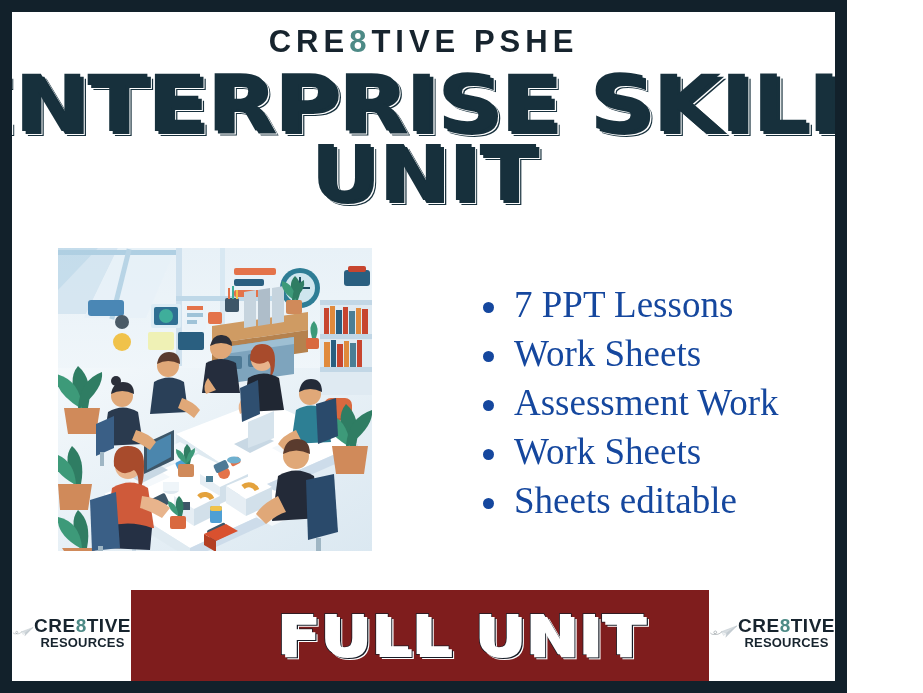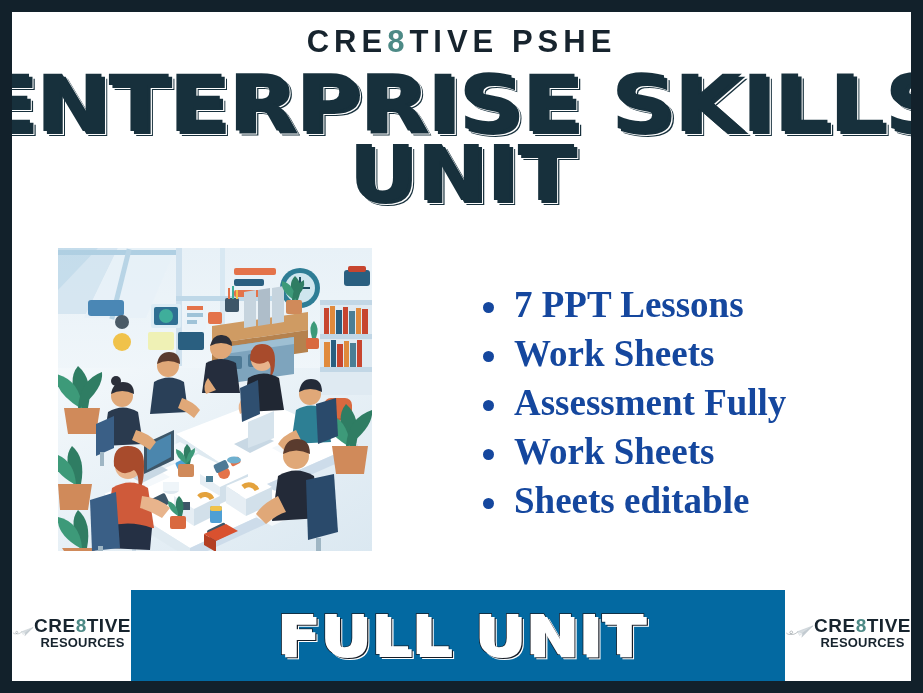--- a/index.html
+++ b/index.html
@@ -17,7 +17,7 @@
   
   .poster {
     position: relative;
-    width: 923px;
+    width: 847px;
     height: 693px;
     box-sizing: border-box;
     background: #12212b;

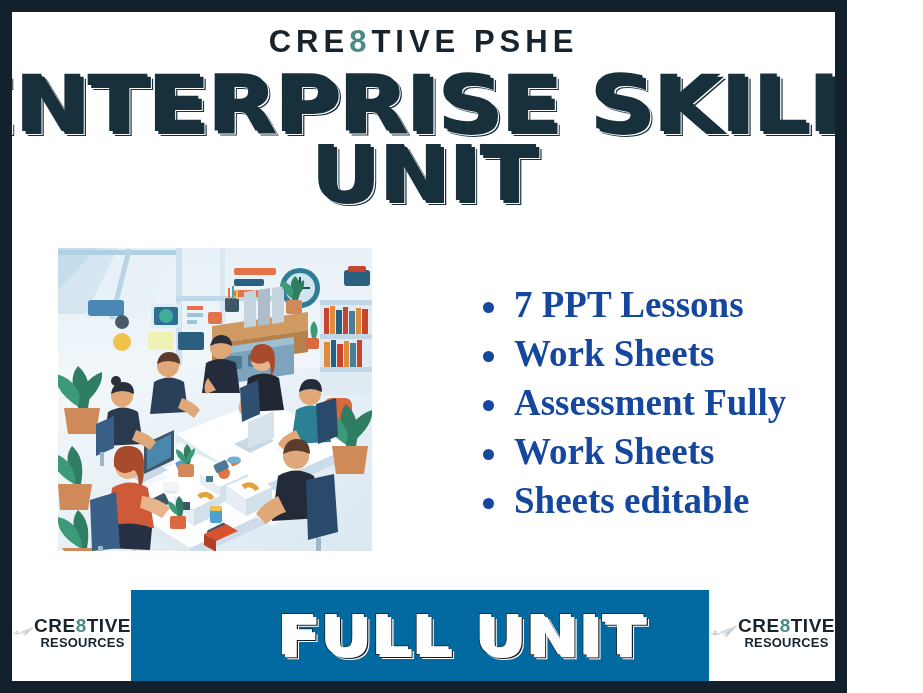--- a/index.html
+++ b/index.html
@@ -117,7 +117,7 @@
   .features li {
     position: relative;
     font-family: "Liberation Serif", serif;
-    font-weight: 700;
+    font-weight: 400;
     font-size: 37px;
     line-height: 49px;
     color: #15479e;

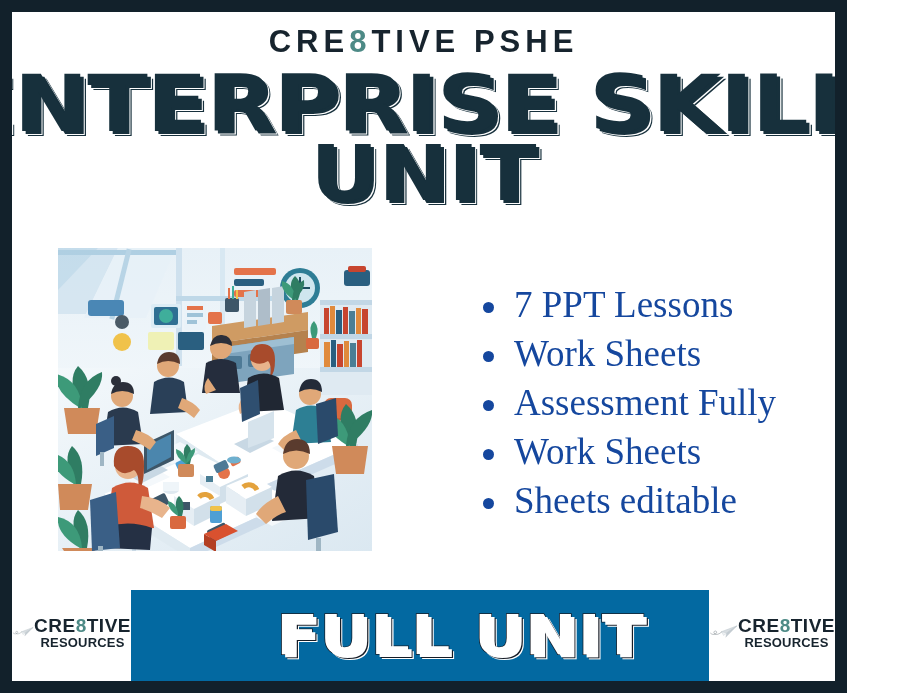--- a/index.html
+++ b/index.html
@@ -496,7 +496,7 @@
     <ul class="features">
       <li>7 PPT Lessons</li>
       <li>Work Sheets</li>
-      <li>Assessment Fully</li>
+      <li>Assessment Work</li>
       <li>Work Sheets</li>
       <li>Sheets editable</li>
     </ul>

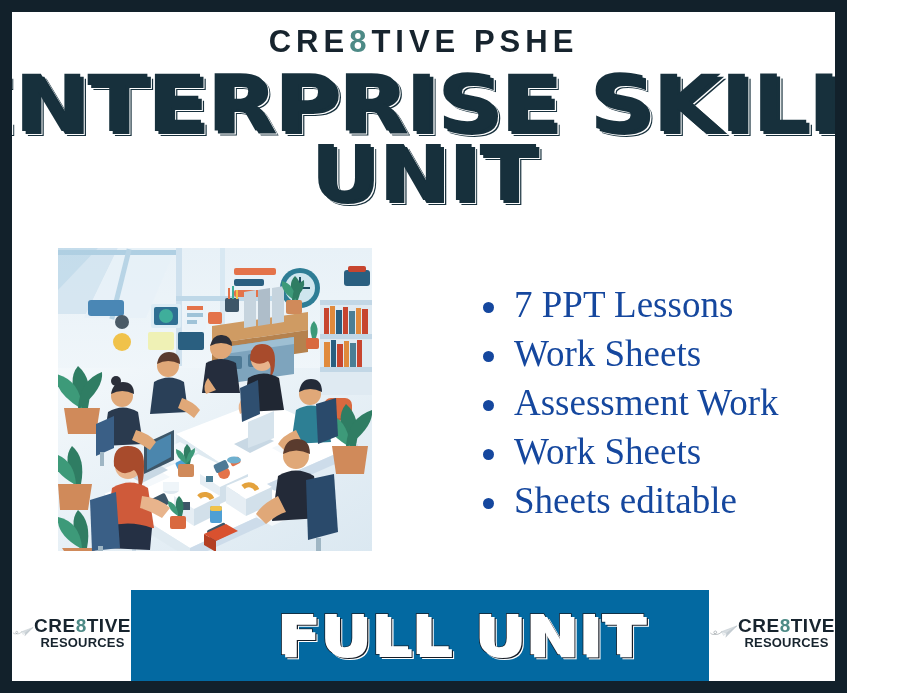--- a/index.html
+++ b/index.html
@@ -142,7 +142,7 @@
     top: 578px;
     width: 659px;
     height: 91px;
-    background: #0369a1;
+    background: #7f1d1d;
     display: flex;
     align-items: center;
     justify-content: center;

